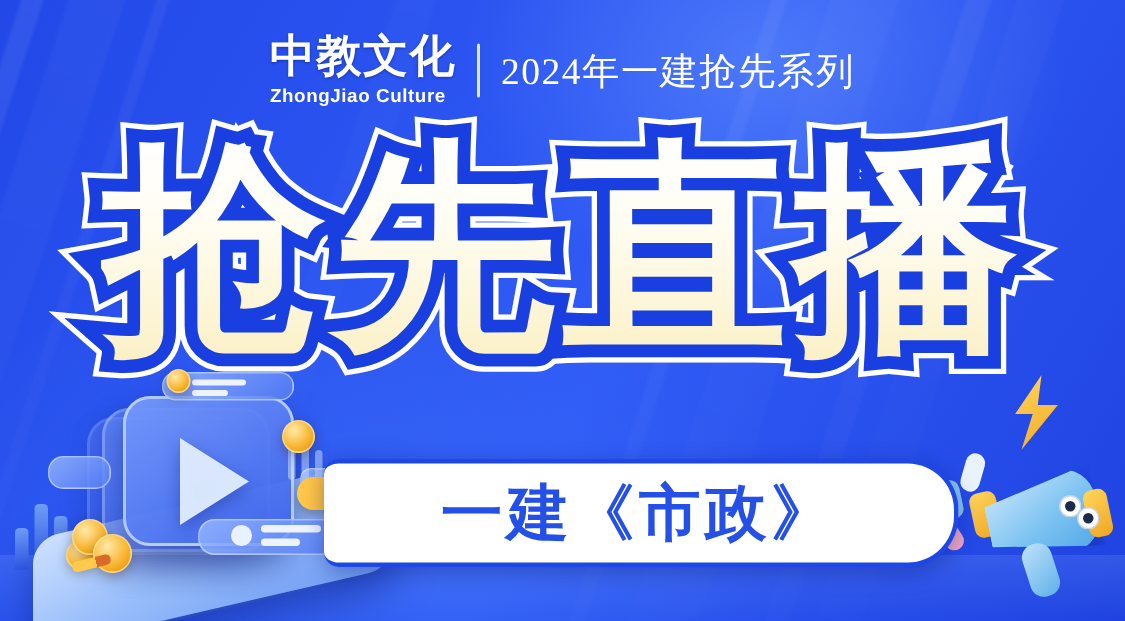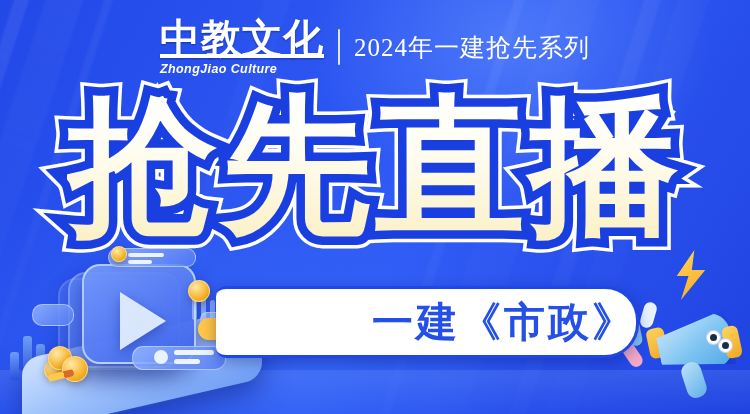--- a/index.html
+++ b/index.html
@@ -47,9 +47,8 @@
   .logo-words{display:flex;flex-direction:column;align-items:flex-start;line-height:1;}
   .logo-cn{
     font-family:"DejaVu Sans","Liberation Sans",sans-serif;
-    font-size:40px;font-weight:bold;color:#ffffff;letter-spacing:1px;
+    font-size:30px;font-weight:bold;color:#ffffff;letter-spacing:1px;
     text-shadow:0 1px 2px rgba(0,20,90,.45);
-    text-decoration:underline;
   }
   .logo-en{
     font-size:12.5px;font-style:italic;font-weight:bold;color:#ffffff;

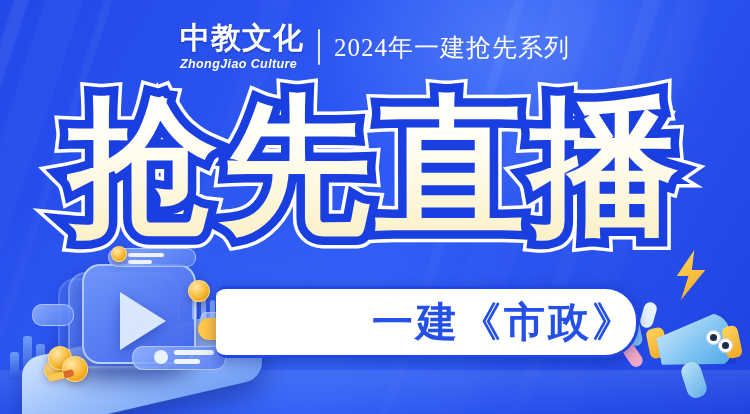--- a/index.html
+++ b/index.html
@@ -51,7 +51,7 @@
     text-shadow:0 1px 2px rgba(0,20,90,.45);
   }
   .logo-en{
-    font-size:12.5px;font-style:italic;font-weight:bold;color:#ffffff;
+    font-size:12.5px;font-weight:bold;color:#ffffff;
     letter-spacing:.4px;margin-top:5px;
   }
   .divider{width:2px;height:36px;background:rgba(255,255,255,.85);border-radius:1px;}

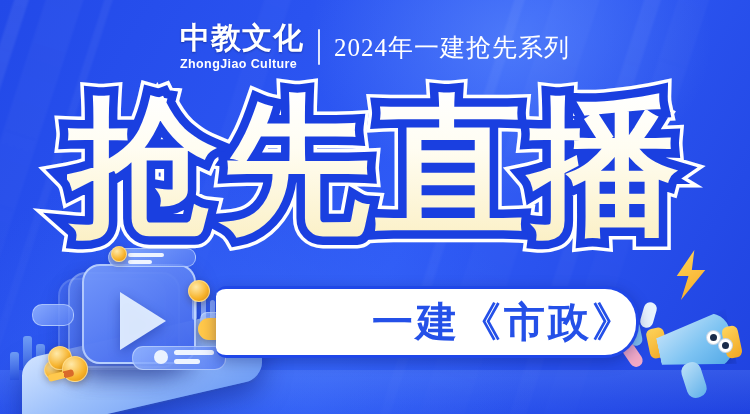--- a/index.html
+++ b/index.html
@@ -93,11 +93,11 @@
   }
   
   .pill{
-    position:absolute;left:216px;top:286px;width:420px;height:66px;
+    position:absolute;left:216px;top:306px;width:420px;height:66px;
     background:#ffffff;border-radius:10px 34px 34px 10px;
     border:3px solid #1f47e8;border-left:none;
     box-shadow:0 4px 14px rgba(8,24,110,.35);
-    display:flex;align-items:center;justify-content:flex-end;z-index:9;
+    display:flex;align-items:center;justify-content:center;z-index:9;
   }
   .pill-text{
     font-family:"DejaVu Sans","Liberation Sans",sans-serif;

